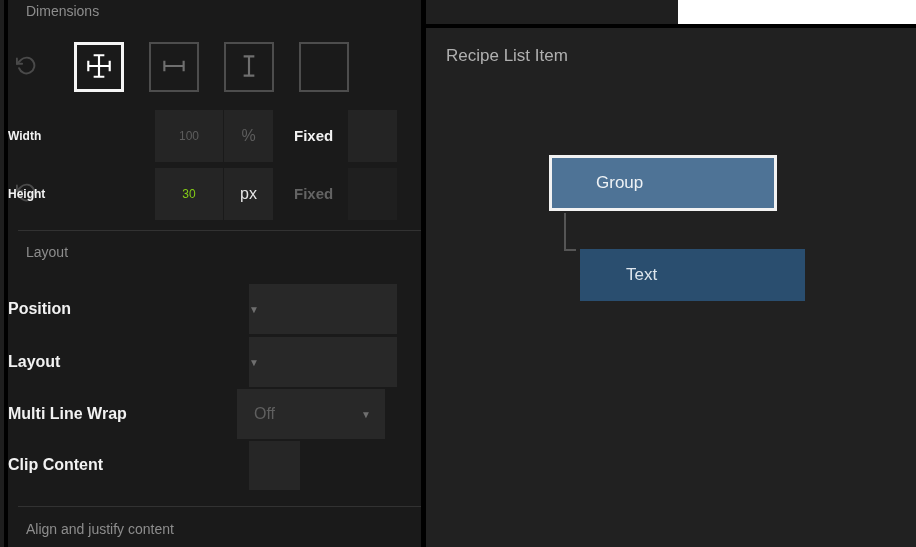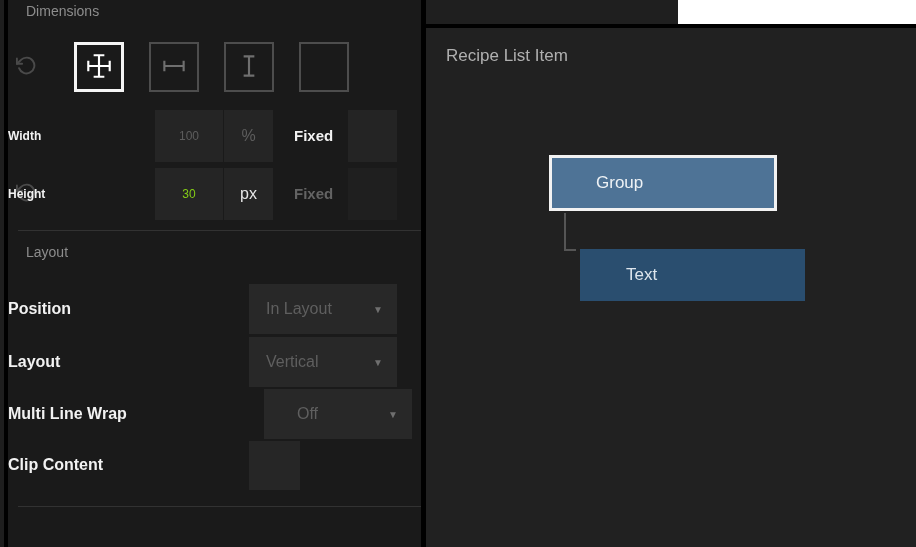--- a/index.html
+++ b/index.html
@@ -128,7 +128,6 @@
 
     <div class="layout-label" style="top:284px;">Position</div>
     <div class="dropdown" style="top:284px;left:241px;">
-      <span class="val">In Layout</span>
       <span class="caret">▼</span>
     </div>
 

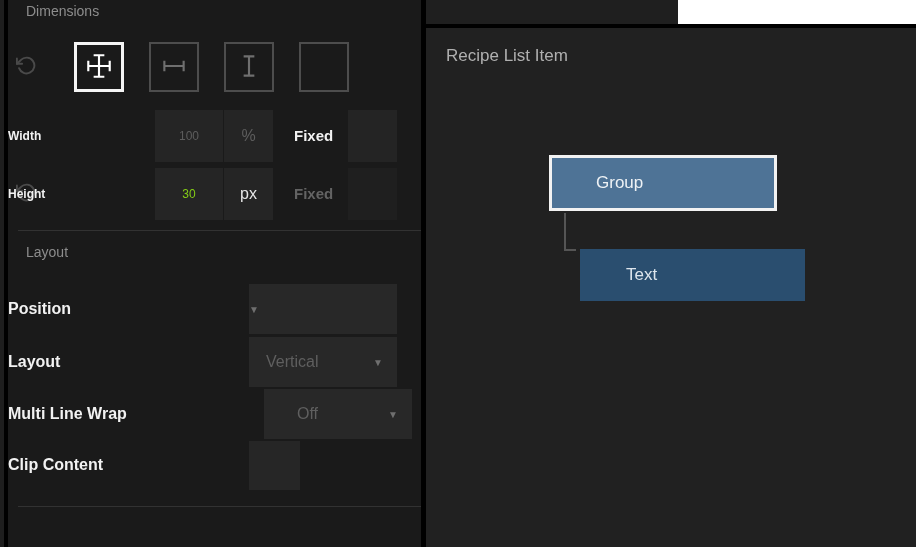--- a/index.html
+++ b/index.html
@@ -133,7 +133,6 @@
 
     <div class="layout-label" style="top:337px;">Layout</div>
     <div class="dropdown" style="top:337px;left:241px;">
-      <span class="val">Vertical</span>
       <span class="caret">▼</span>
     </div>
 

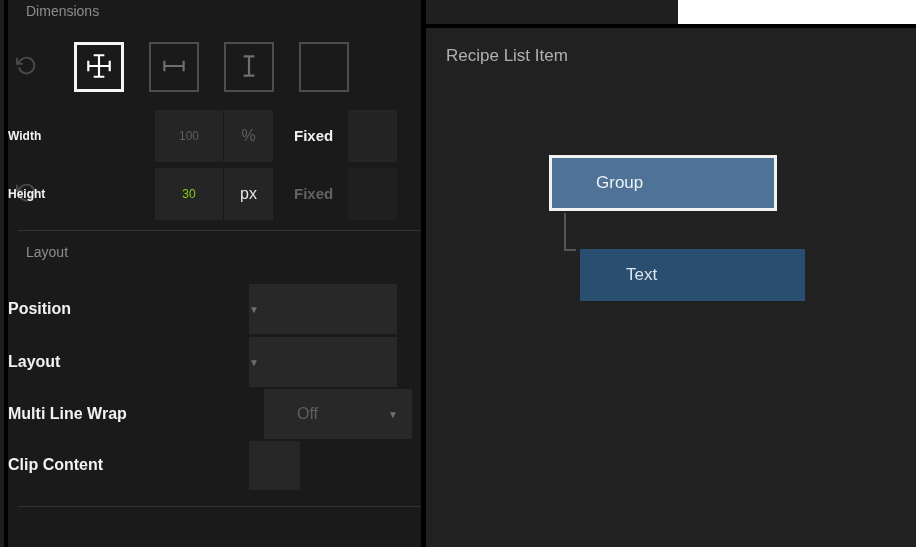--- a/index.html
+++ b/index.html
@@ -137,7 +137,7 @@
     </div>
 
     <div class="layout-label" style="top:389px;">Multi Line Wrap</div>
-    <div class="dropdown" style="top:389px;left:256px;padding-left:16px;">
+    <div class="dropdown" style="top:389px;left:229px;">
       <span class="val">Off</span>
       <span class="caret">▼</span>
     </div>

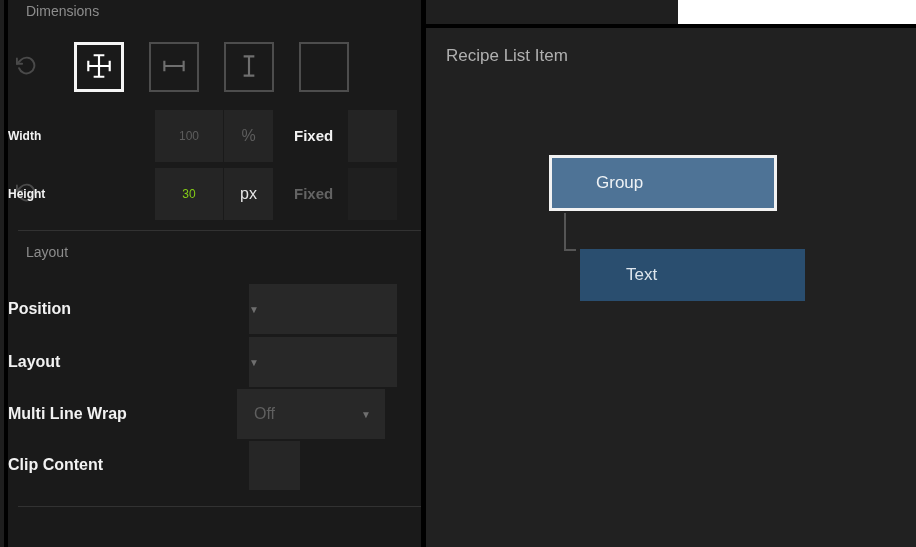--- a/index.html
+++ b/index.html
@@ -147,6 +147,7 @@
 
     <div class="divider" style="top:506px;"></div>
 
+    <div class="section-title" style="left:18px;top:521px;">Align and justify content</div>
   </div>
 
   <div class="panel-sep"></div>

